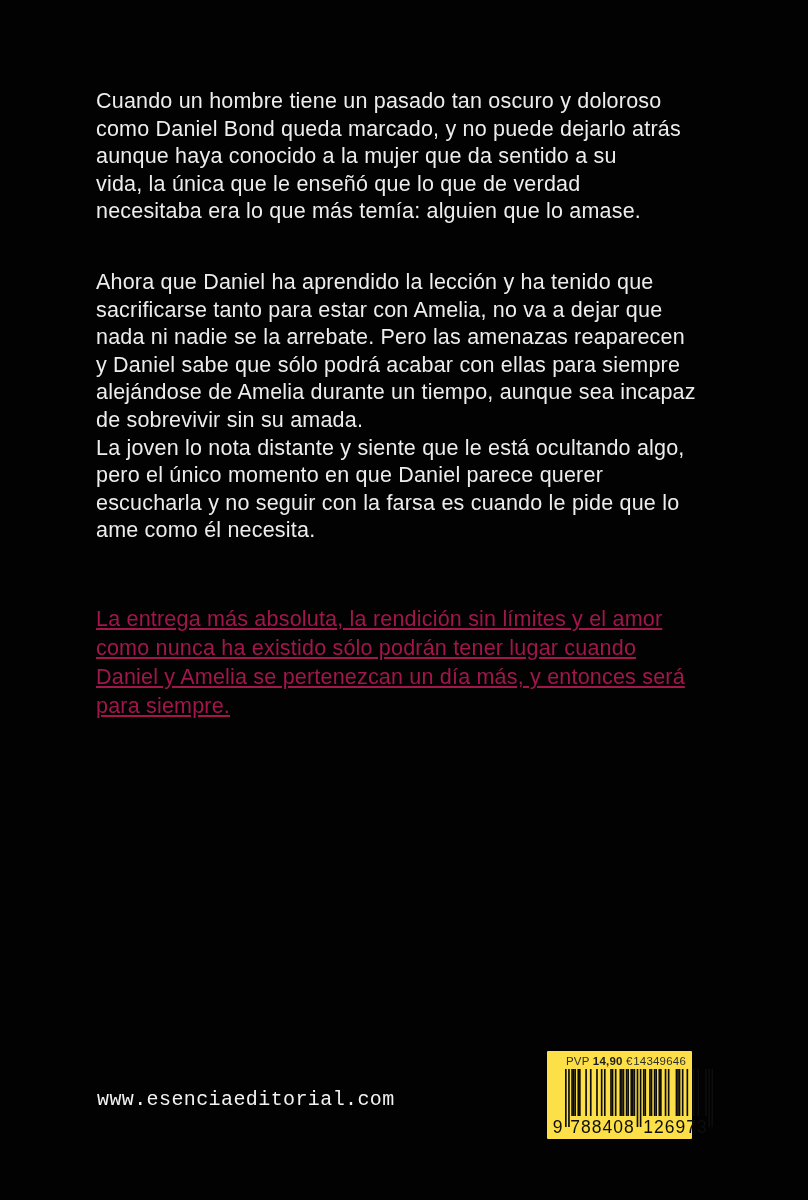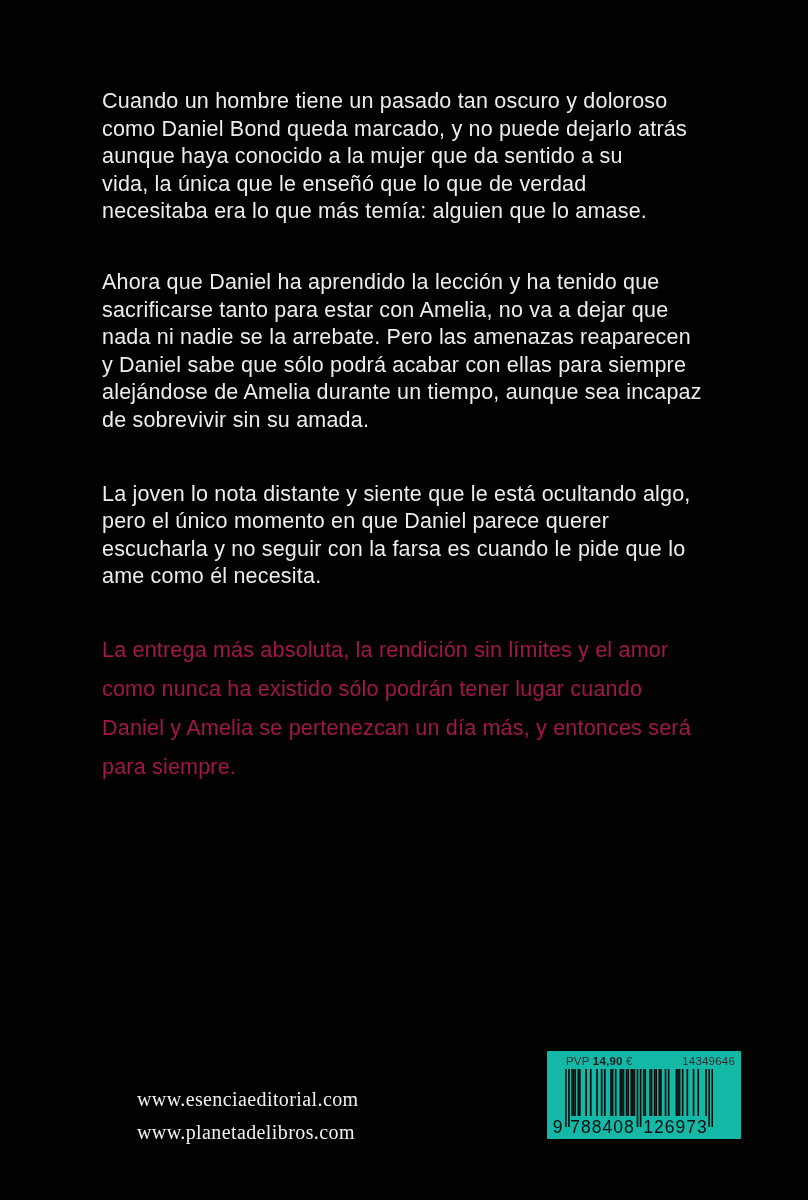--- a/index.html
+++ b/index.html
@@ -16,7 +16,7 @@
   }
   .synopsis {
     position: absolute;
-    left: 102px; top: 0;
+    left: 96px; top: 0;
     width: 648px;
   }
   .para {

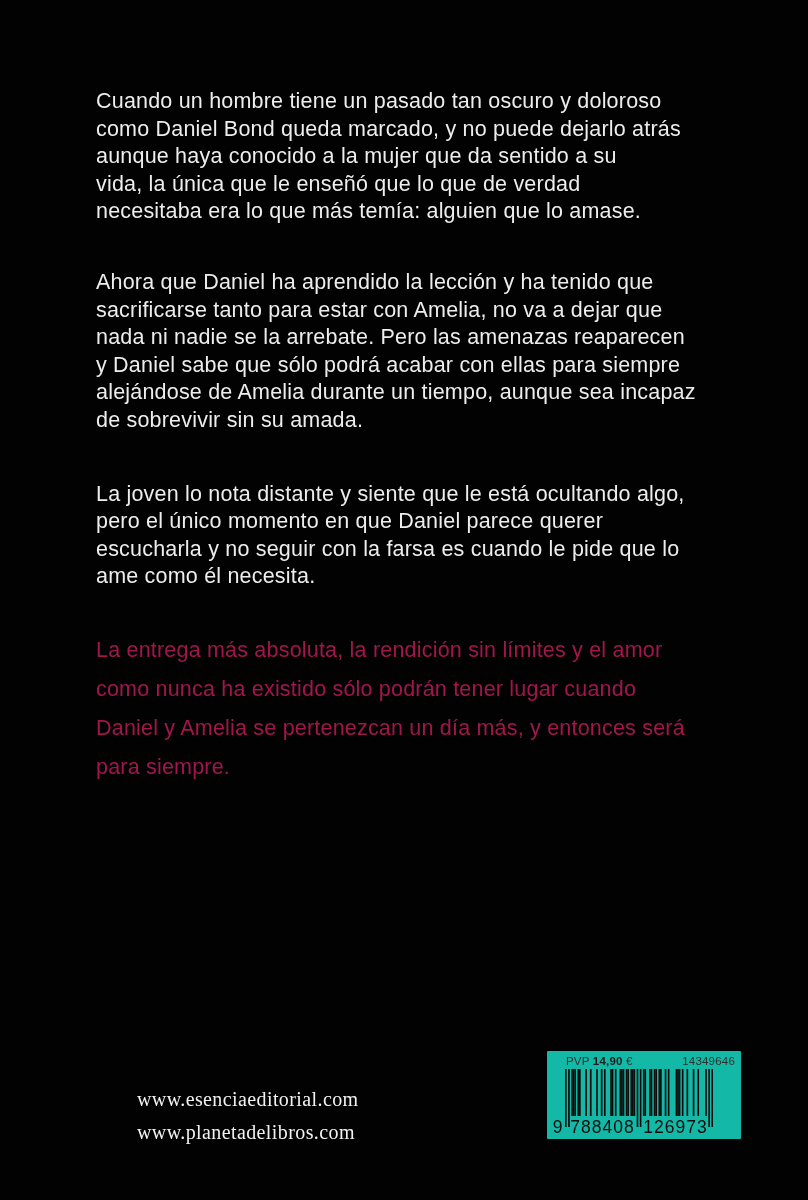--- a/index.html
+++ b/index.html
@@ -29,7 +29,7 @@
   }
   .para-1 { margin-top: 88px; }
   .para-2 { margin-top: 43px; }
-  .para-3 { margin-top: 46px; }
+  .para-3 { }
   .para-accent { margin-top: 40px; line-height: 39px; color: #a2164c; }
 
   .websites {

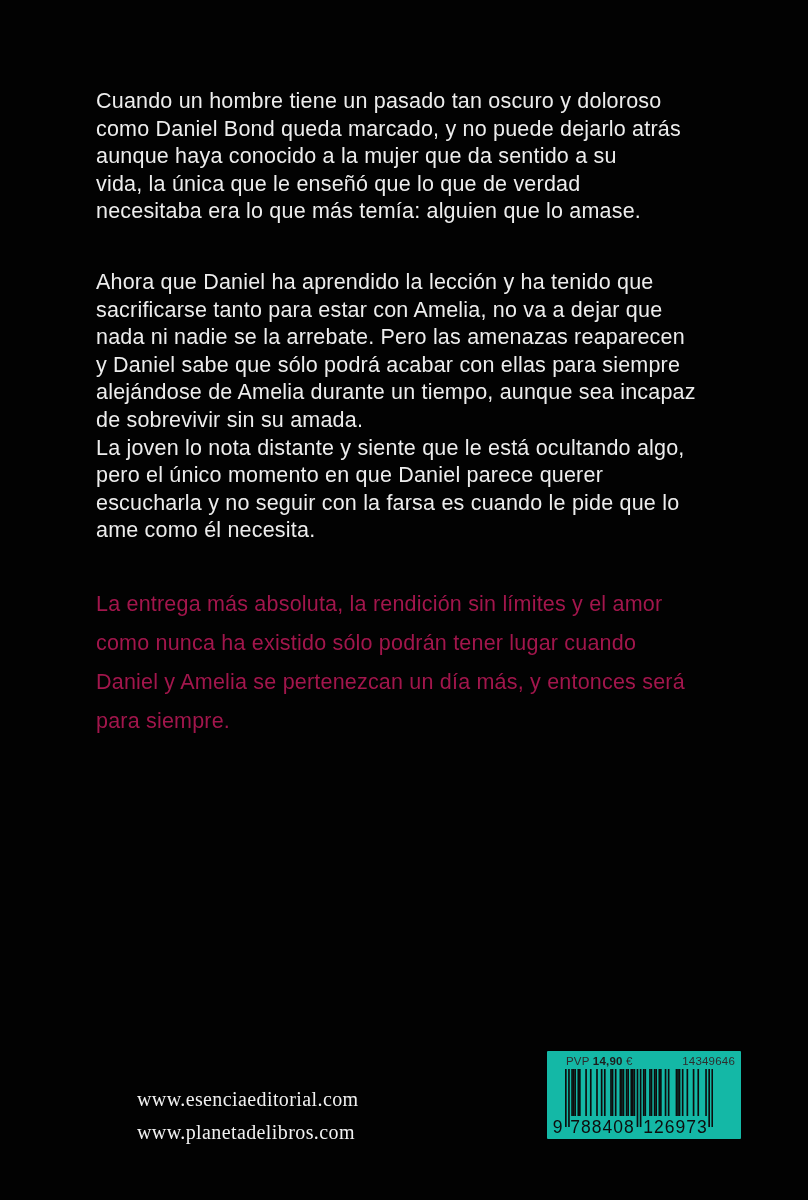--- a/index.html
+++ b/index.html
@@ -30,7 +30,7 @@
   .para-1 { margin-top: 88px; }
   .para-2 { margin-top: 43px; }
   .para-3 { }
-  .para-accent { margin-top: 40px; line-height: 39px; color: #a2164c; }
+  .para-accent { margin-top: 60px; line-height: 29px; color: #a2164c; text-decoration: underline; }
 
   .websites {
     position: absolute;

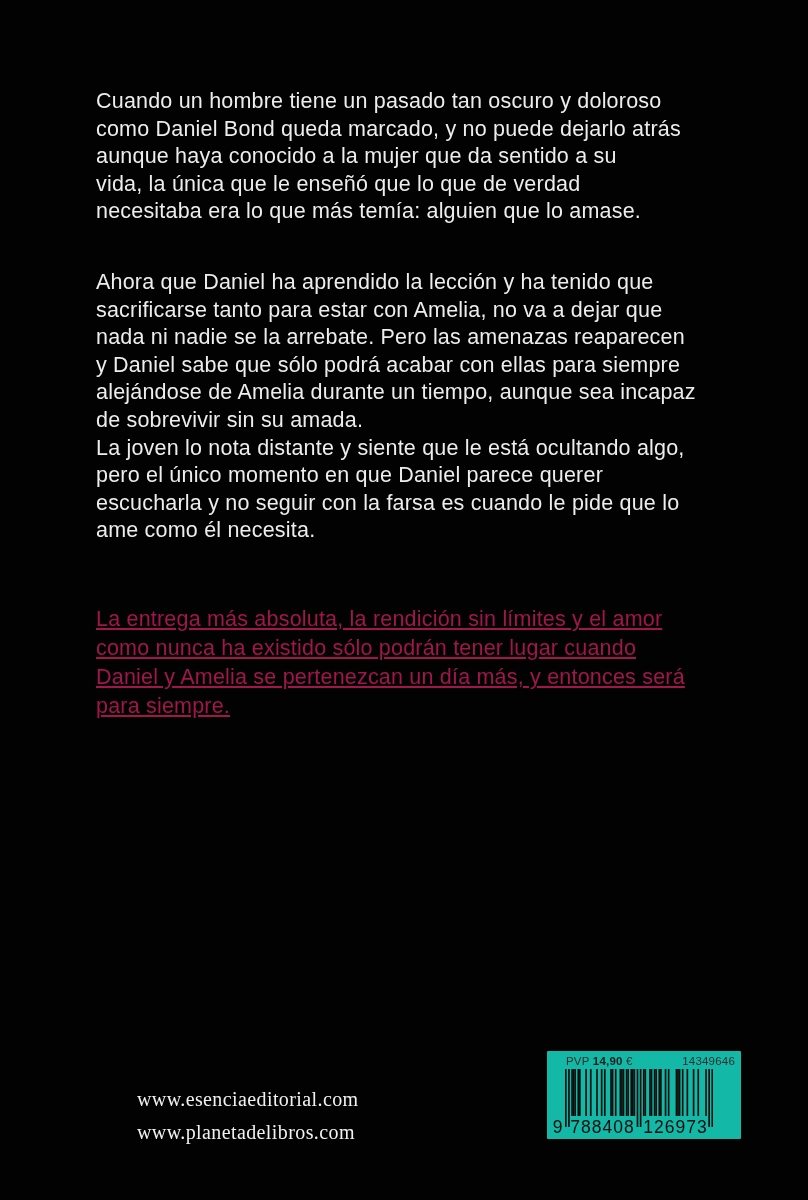--- a/index.html
+++ b/index.html
@@ -46,8 +46,8 @@
   .barcode-box {
     position: absolute;
     left: 547px; top: 1051px;
-    width: 194px; height: 88px;
-    background: #14b8a6;
+    width: 145px; height: 88px;
+    background: #fde047;
     border-radius: 1px;
   }
   .barcode-top {

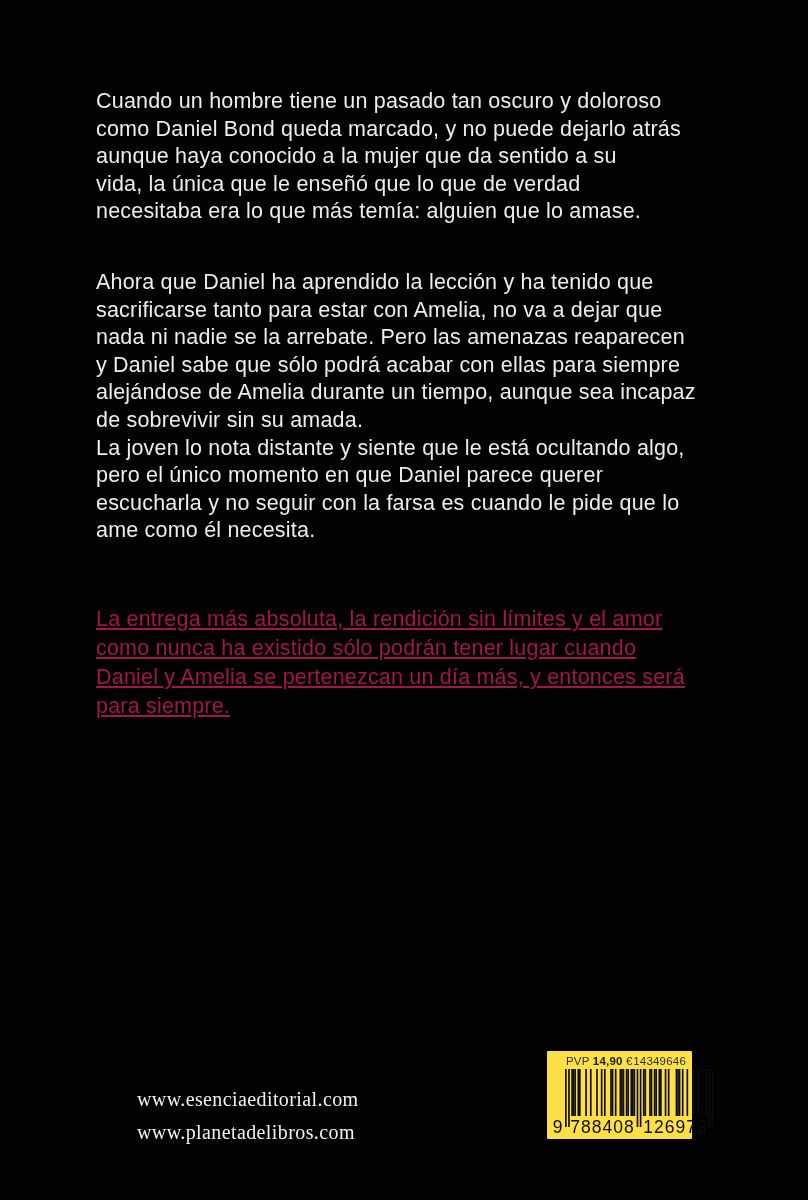--- a/index.html
+++ b/index.html
@@ -35,12 +35,11 @@
   .websites {
     position: absolute;
     left: 97px; top: 1083px;
-    font-family: Liberation Serif, serif;
+    font-family: Liberation Mono, monospace;
     font-size: 20px;
     line-height: 33px;
     letter-spacing: 0.4px;
     color: #f2f2f2;
-    margin-left: 40px;
   }
 
   .barcode-box {

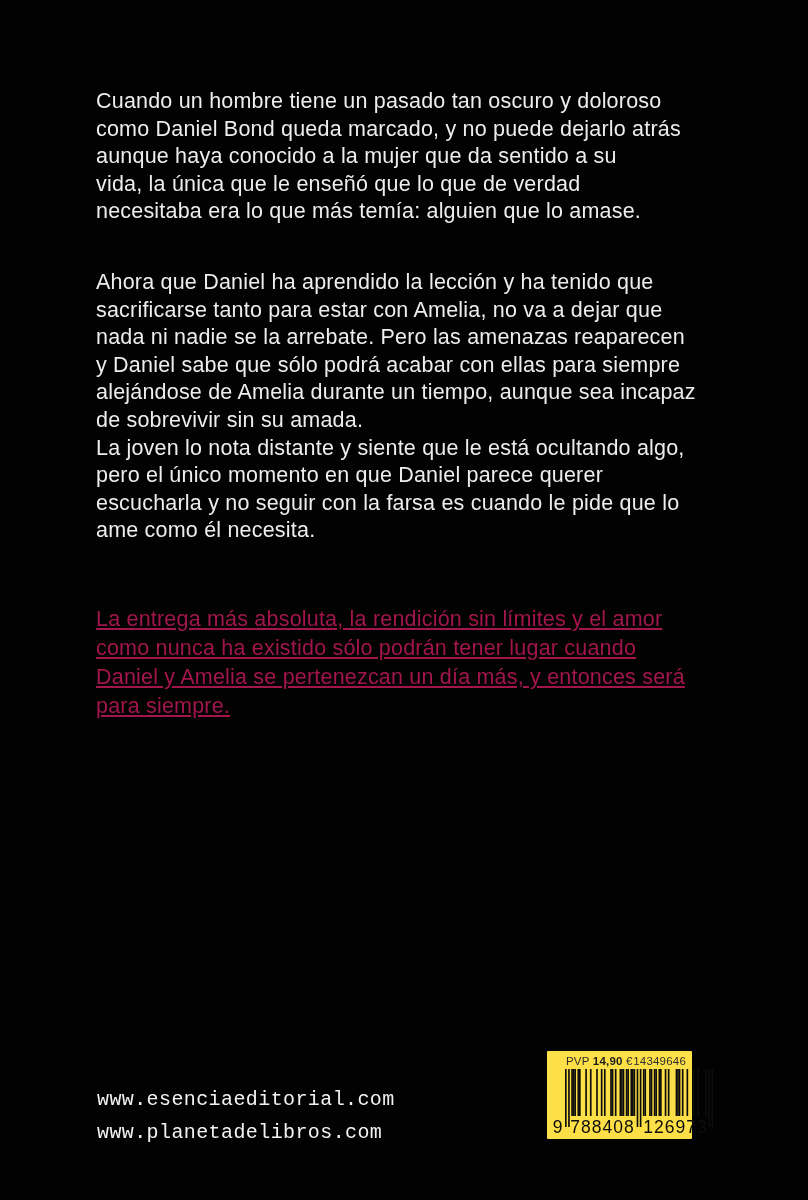--- a/index.html
+++ b/index.html
@@ -101,7 +101,6 @@
 
   <div class="websites">
     <div class="url">www.esenciaeditorial.com</div>
-    <div class="url">www.planetadelibros.com</div>
   </div>
 
   <div class="barcode-box">

